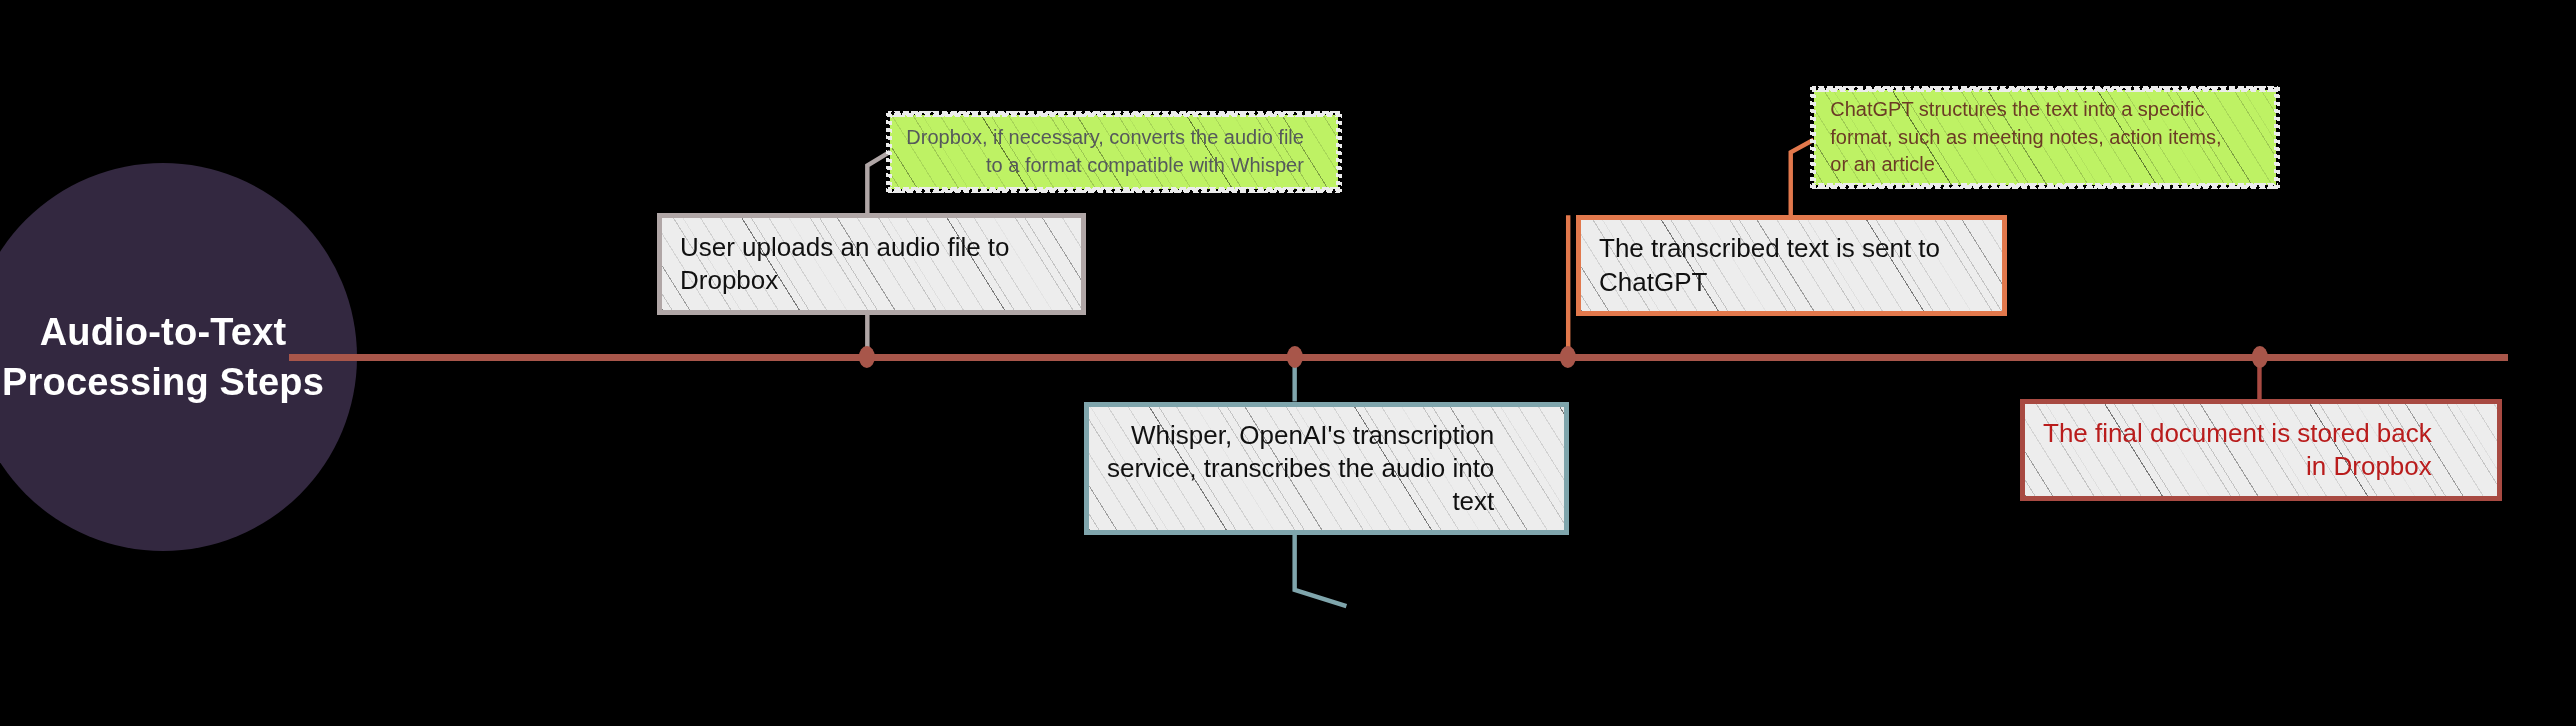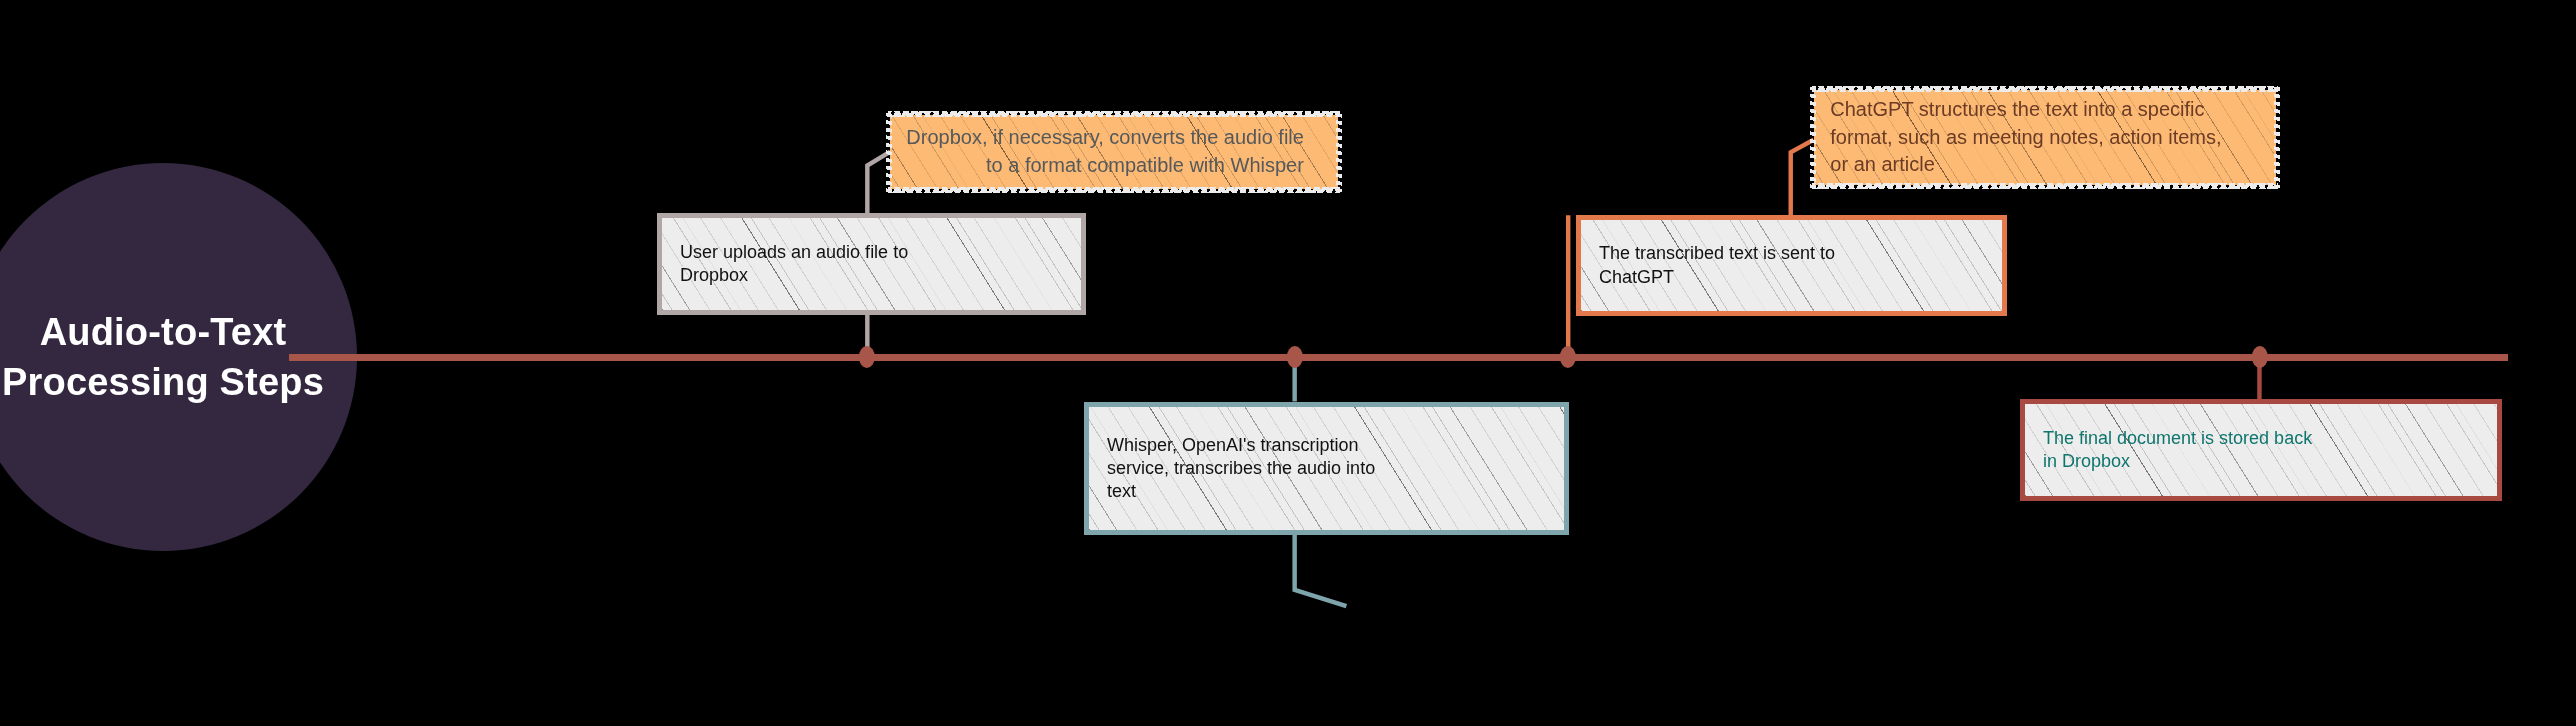--- a/index.html
+++ b/index.html
@@ -103,7 +103,7 @@
   
   .note {
     position: absolute;
-    background: #fdba74;
+    background: #bef264;
     box-sizing: border-box;
     display: flex;
     align-items: center;

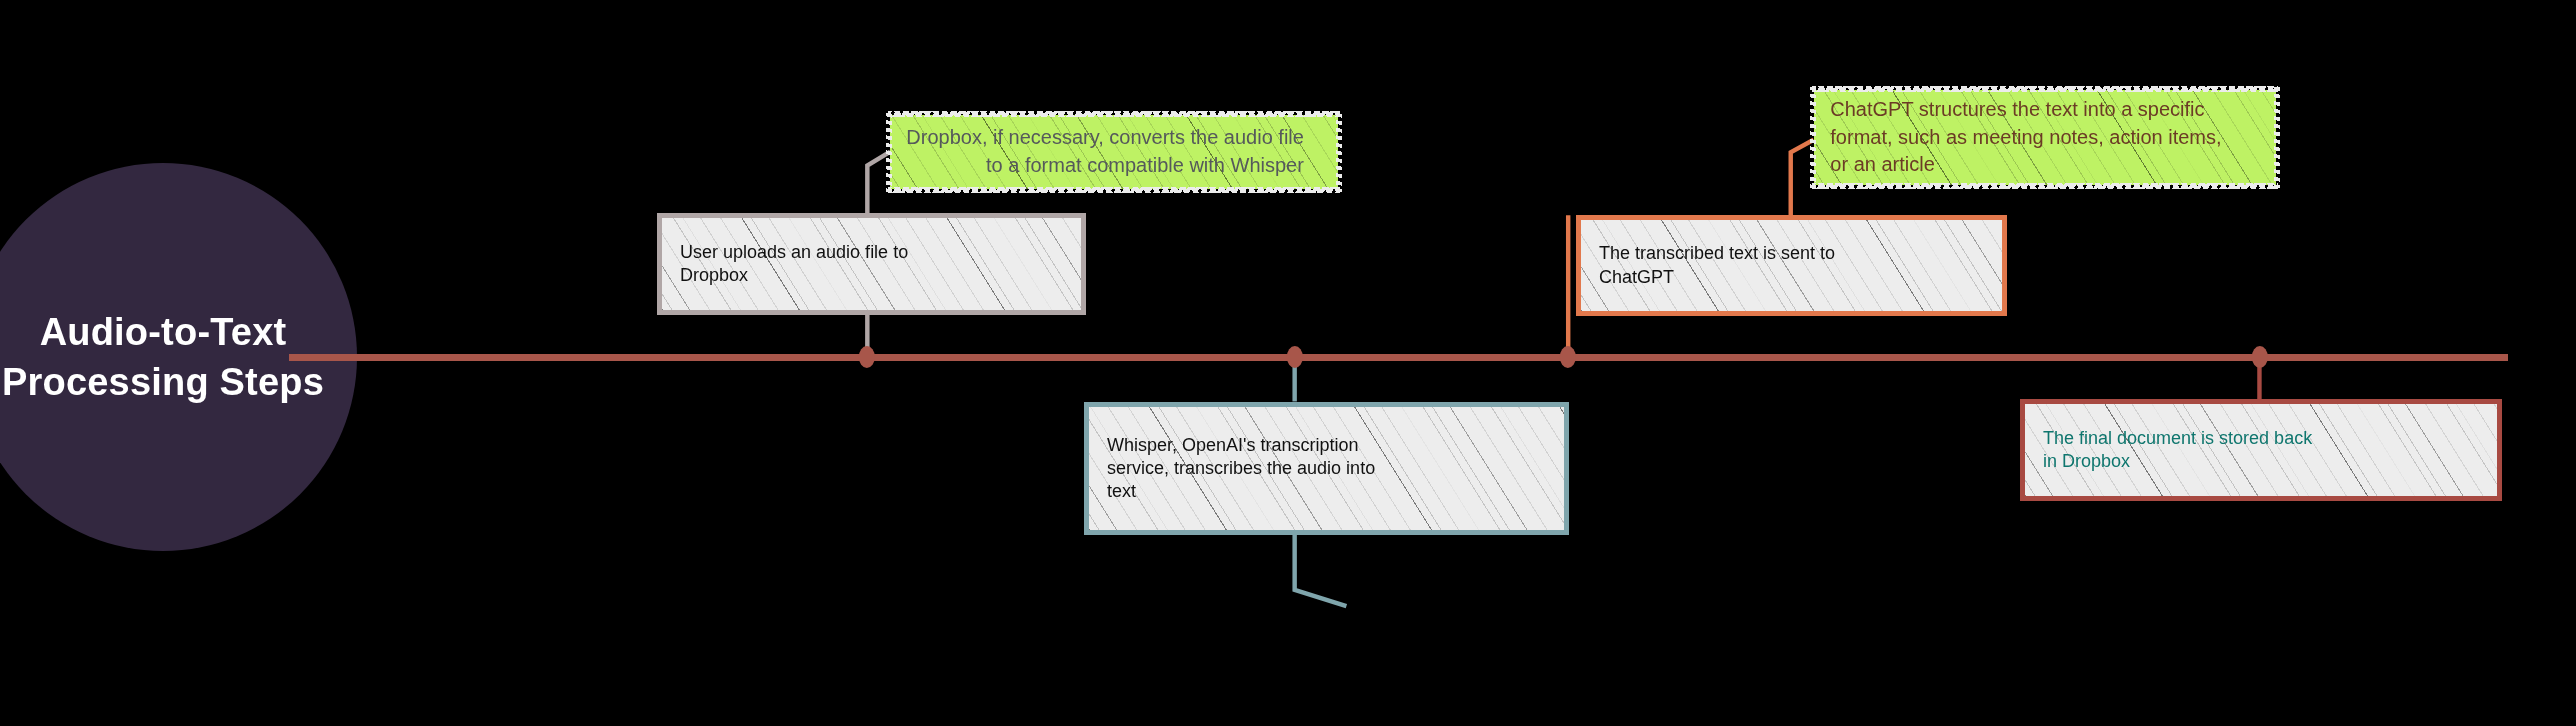--- a/index.html
+++ b/index.html
@@ -73,7 +73,7 @@
   .milestone .m-label {
     position: relative;
     z-index: 3;
-    font-size: 18px;
+    font-size: 26px;
     line-height: 1.28;
     color: #111111;
     padding: 0 7.4px 0 18px;

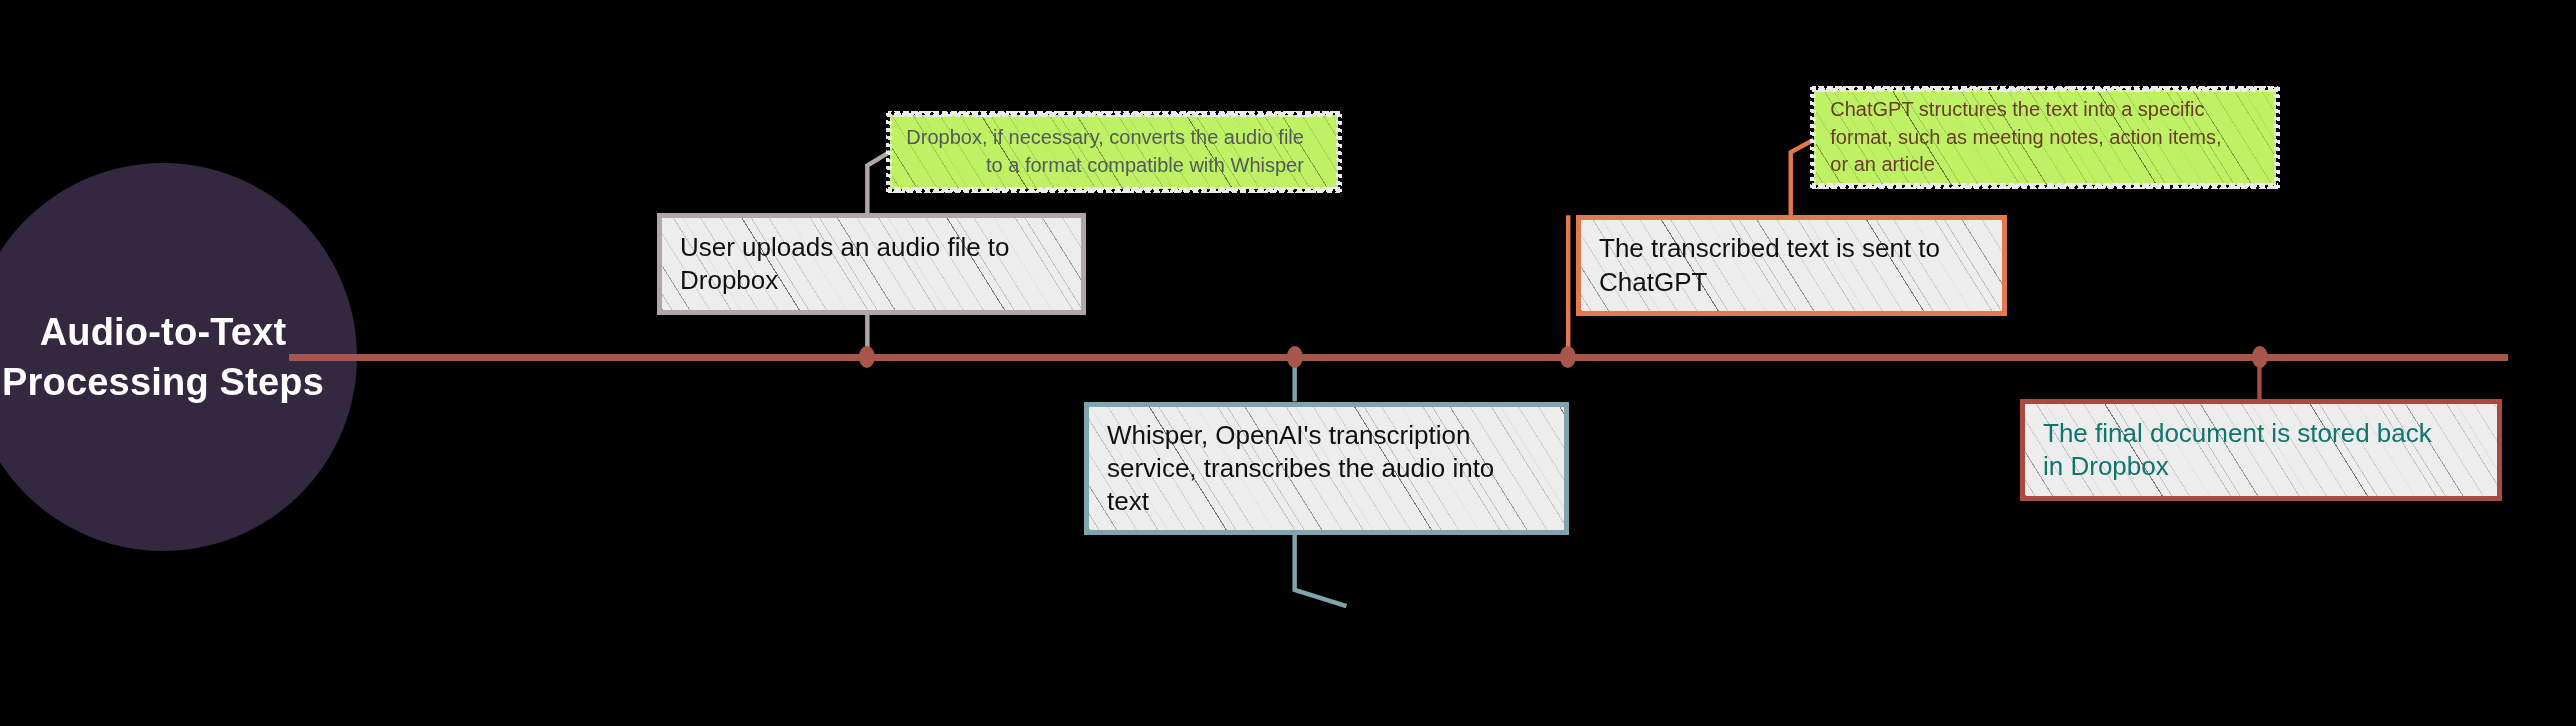--- a/index.html
+++ b/index.html
@@ -179,7 +179,7 @@
 
   <div class="milestone" style="left: 1084px; top: 402px; width: 485px; height: 133px; background: rgb(237, 237, 237); border: 5.2px solid rgb(127, 165, 172);">
     <div class="hatch"></div>
-    <div class="m-label" style="color: rgb(17, 17, 17);">Whisper, OpenAI's transcription
+    <div class="m-label" style="color: rgb(17, 17, 17); text-align: right;">Whisper, OpenAI's transcription
 service, transcribes the audio into
 text</div>
   </div>

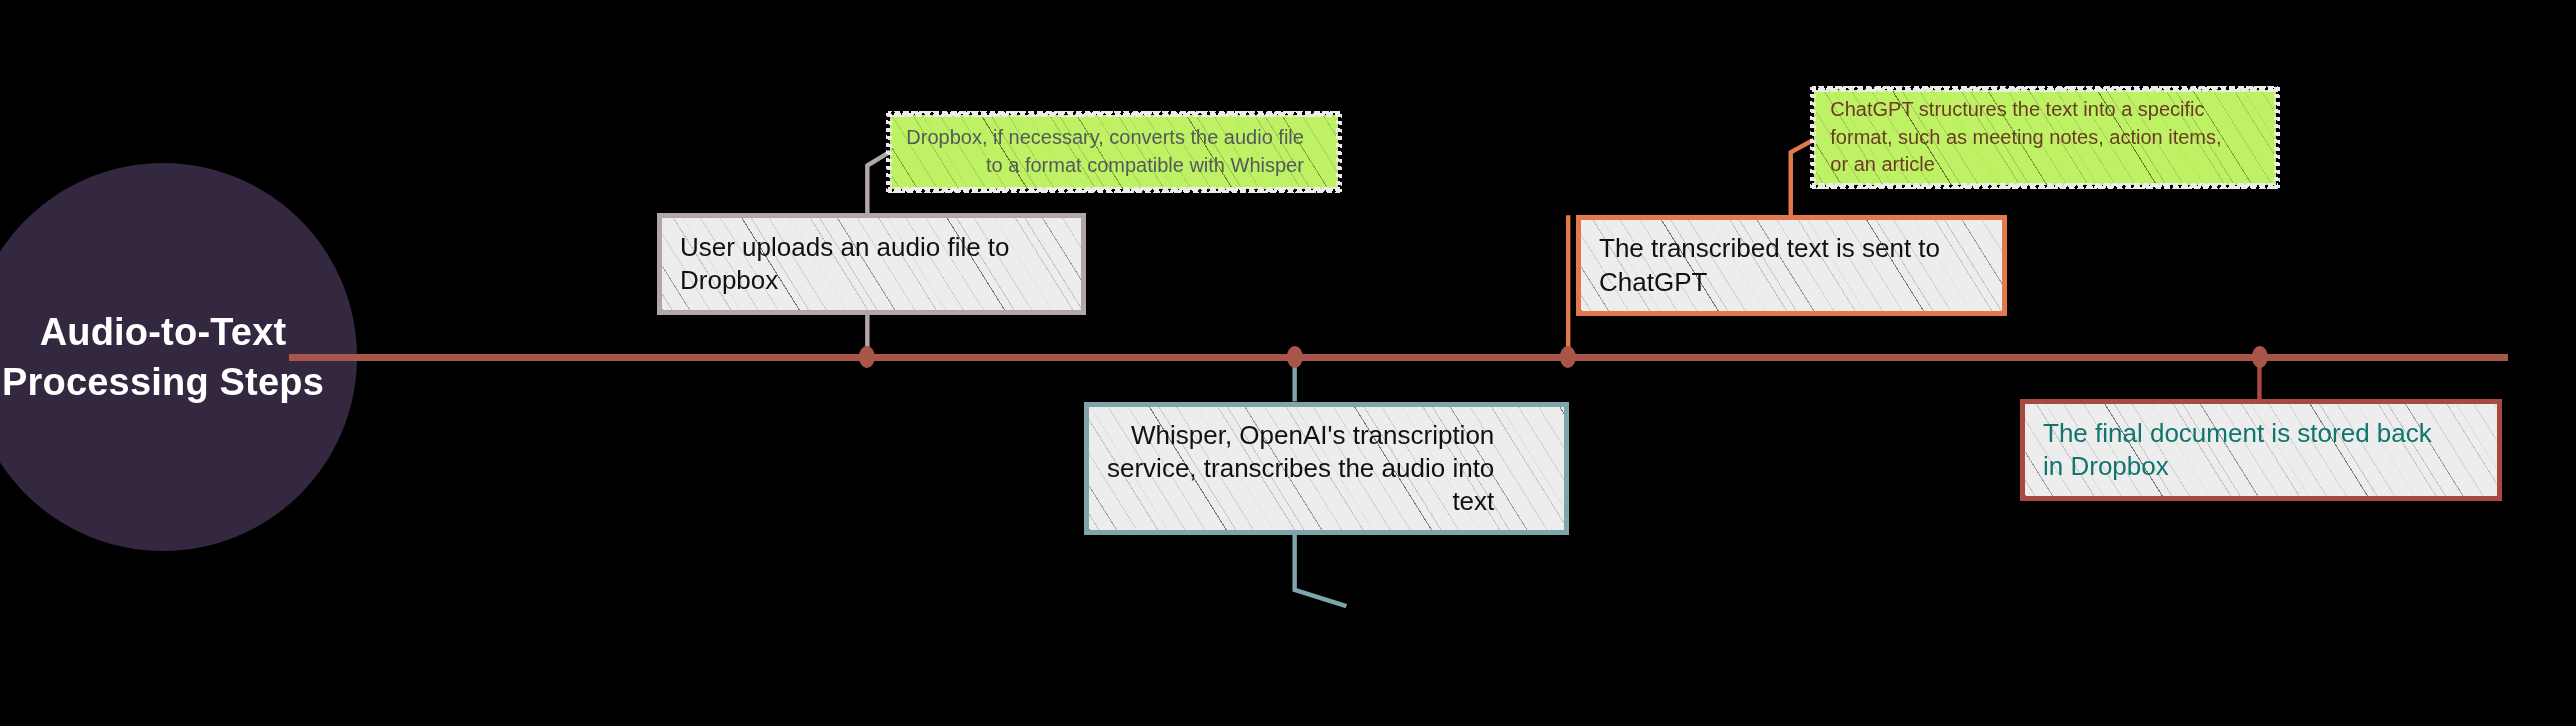--- a/index.html
+++ b/index.html
@@ -192,7 +192,7 @@
 
   <div class="milestone" style="left: 2020px; top: 399px; width: 482px; height: 102px; background: rgb(237, 237, 237); border: 5.2px solid rgb(168, 74, 66);">
     <div class="hatch"></div>
-    <div class="m-label" style="color: #0f766e;">The final document is stored back
+    <div class="m-label" style="color: #b91c1c; text-align: right;">The final document is stored back
 in Dropbox</div>
   </div>
 

